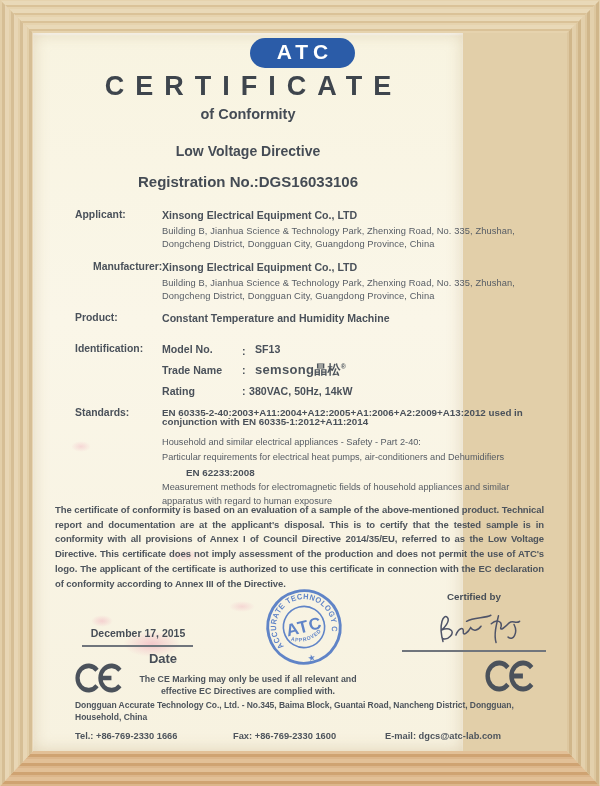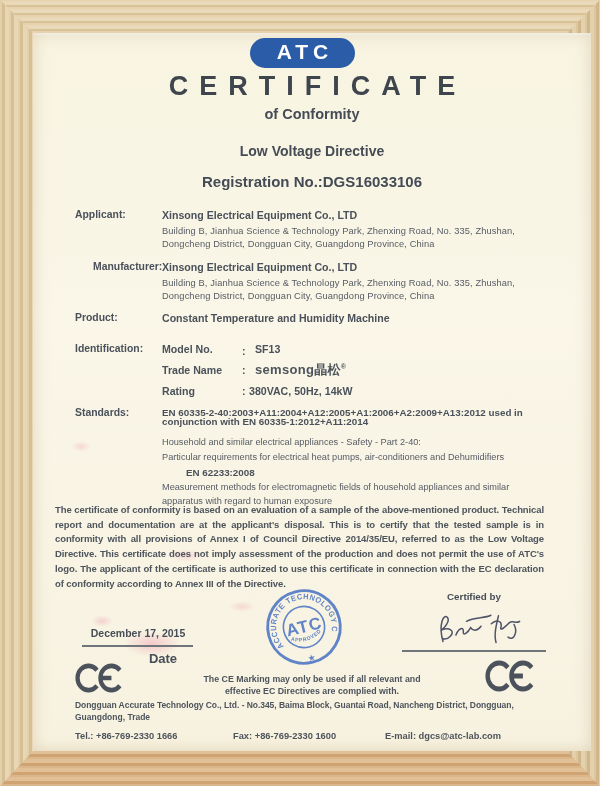--- a/index.html
+++ b/index.html
@@ -22,7 +22,7 @@
     clip-path:polygon(33px 0,calc(100% - 33px) 0,100% 100%,0 100%);}
 
   
-  .paper{position:absolute;left:33px;top:33px;width:558px;height:718px;
+  .paper{position:absolute;left:33px;top:33px;width:430px;height:718px;
     background:linear-gradient(180deg,#f8f4e1 0%,#faf6e8 40%,#f7f2e0 100%);
     box-shadow:inset 0 0 16px rgba(180,150,100,.33), inset 0 2px 2px rgba(255,255,255,.9);
     }

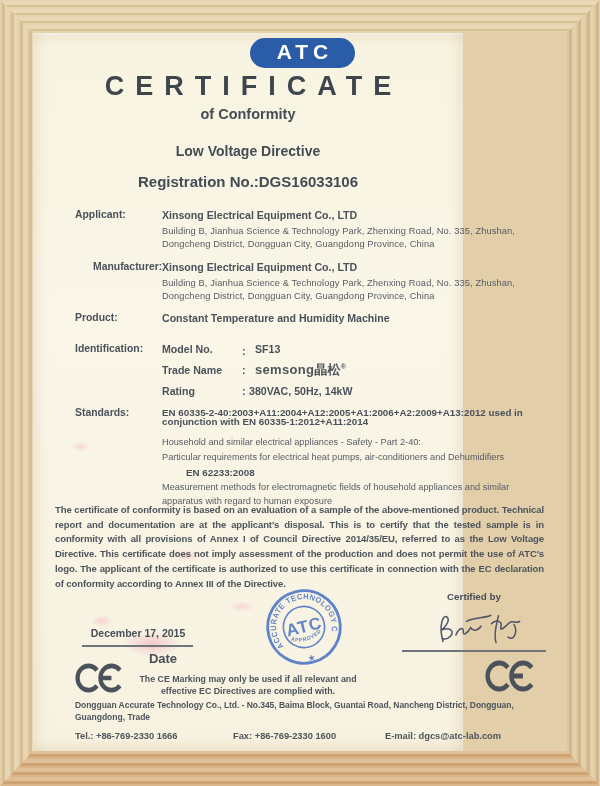--- a/index.html
+++ b/index.html
@@ -187,7 +187,7 @@
     <div class="cenote1">The CE Marking may only be used if all relevant and</div>
     <div class="cenote2">effective EC Directives are complied with.</div>
     <div class="faddr1">Dongguan Accurate Technology Co., Ltd. - No.345, Baima Block, Guantai Road, Nancheng District, Dongguan,</div>
-    <div class="faddr2">Guangdong, Trade</div>
+    <div class="faddr2">Household, China</div>
     <div class="ftel">Tel.: +86-769-2330 1666</div>
     <div class="ffax">Fax: +86-769-2330 1600</div>
     <div class="femail">E-mail: dgcs@atc-lab.com</div>

